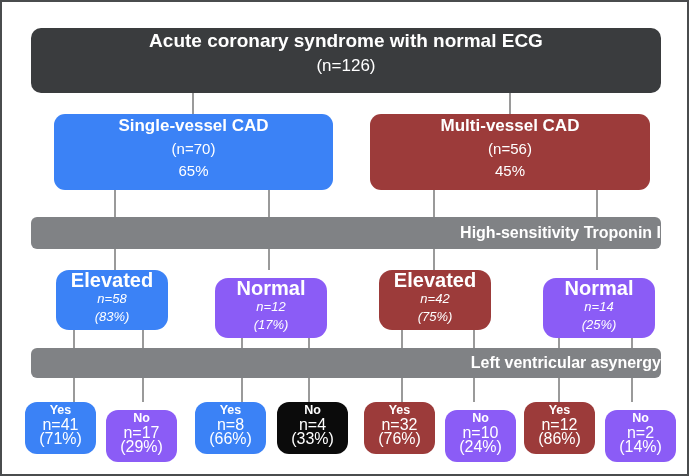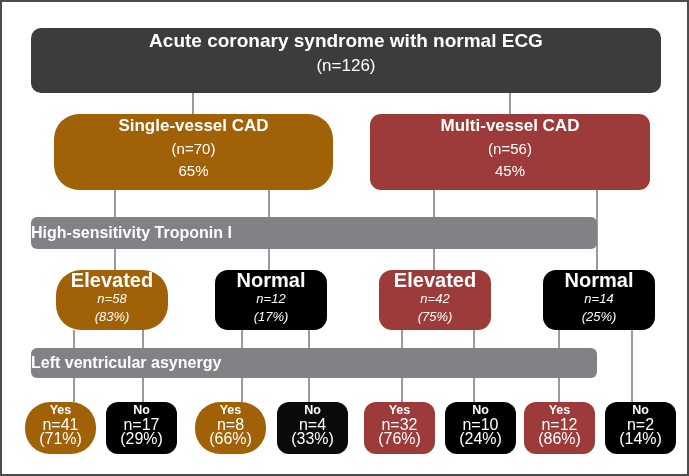--- a/index.html
+++ b/index.html
@@ -31,7 +31,7 @@
     z-index:2;
   }
   .bg-dark{background:#3a3c3e;}
-  .bg-navy{background:#a16207;border-radius:25px;}
+  .bg-navy{background:#3b82f6;}
   .bg-red{background:#9c3b3a;}
   .bg-gray{background:#000000;}
   .bg-black{background:#0b0b0b;}

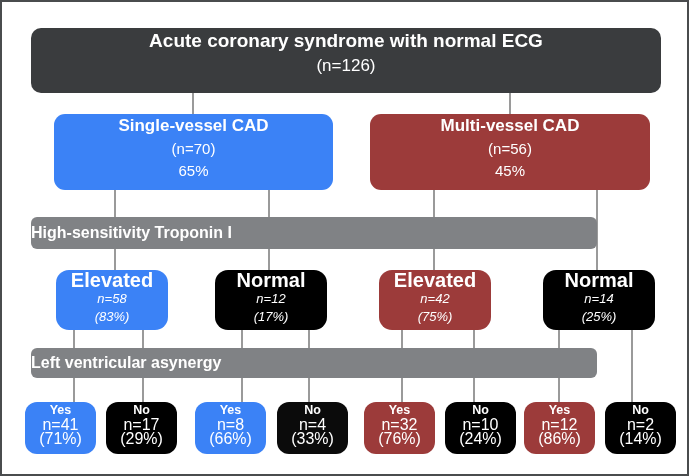--- a/index.html
+++ b/index.html
@@ -24,9 +24,9 @@
   .rounded-md{border-radius:13px;}
   .rounded-sm{border-radius:12px;}
   .banner{
-    position:absolute;left:29px;width:566px;
+    position:absolute;left:29px;width:630px;
     box-sizing:border-box;border-radius:6px;
-    display:flex;align-items:center;justify-content:flex-start;
+    display:flex;align-items:center;justify-content:flex-end;
     color:#fff;font-weight:bold;font-size:16px;
     z-index:2;
   }

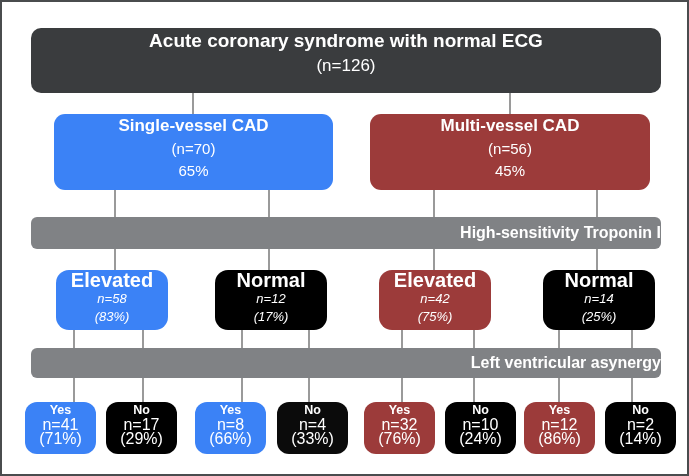--- a/index.html
+++ b/index.html
@@ -33,7 +33,7 @@
   .bg-dark{background:#3a3c3e;}
   .bg-navy{background:#3b82f6;}
   .bg-red{background:#9c3b3a;}
-  .bg-gray{background:#000000;}
+  .bg-gray{background:#8b5cf6;margin-top:8px;}
   .bg-black{background:#0b0b0b;}
   .bg-banner{background:#808285;}
   .vline{

